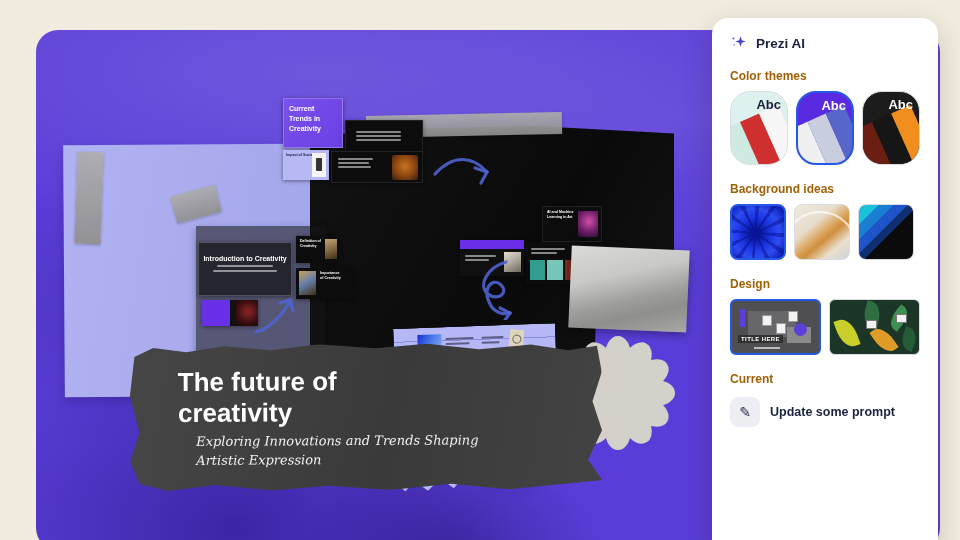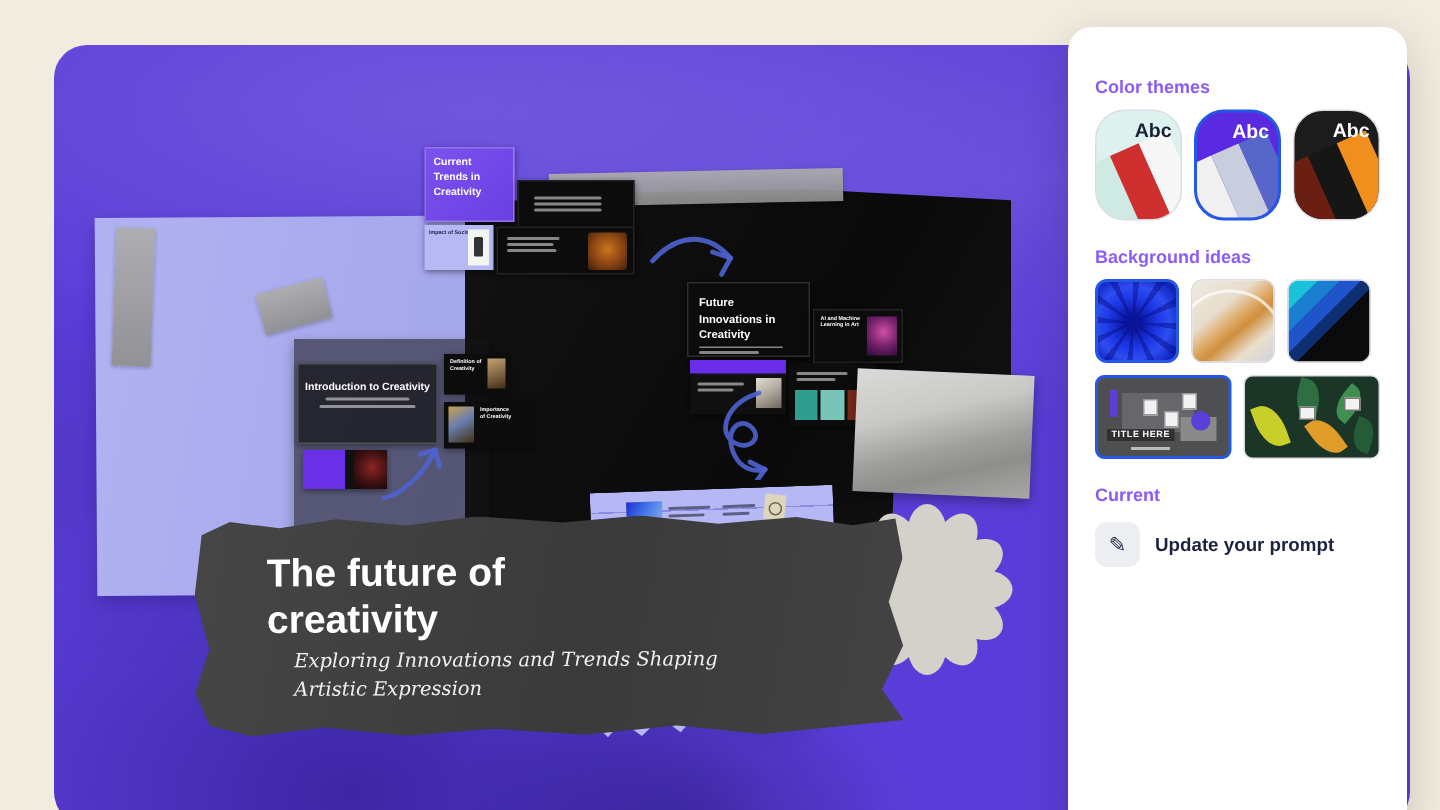--- a/index.html
+++ b/index.html
@@ -293,6 +293,14 @@
 </div>
 
 <div id="sidebar">
+  <div class="sb-header">
+    <svg width="18" height="18" viewBox="0 0 24 24">
+      <path d="M14 3l1.8 5.2L21 10l-5.2 1.8L14 17l-1.8-5.2L7 10l5.2-1.8z" fill="#4f46c8"></path>
+      <circle cx="4.6" cy="6" r="1.4" fill="#6a5ae0"></circle>
+        <circle cx="5.6" cy="14.5" r="1.1" fill="#8a7af0"></circle>
+    </svg>
+    <span class="sb-title">Prezi AI</span>
+  </div>
 
 
   <div class="sb-label">Color themes</div>

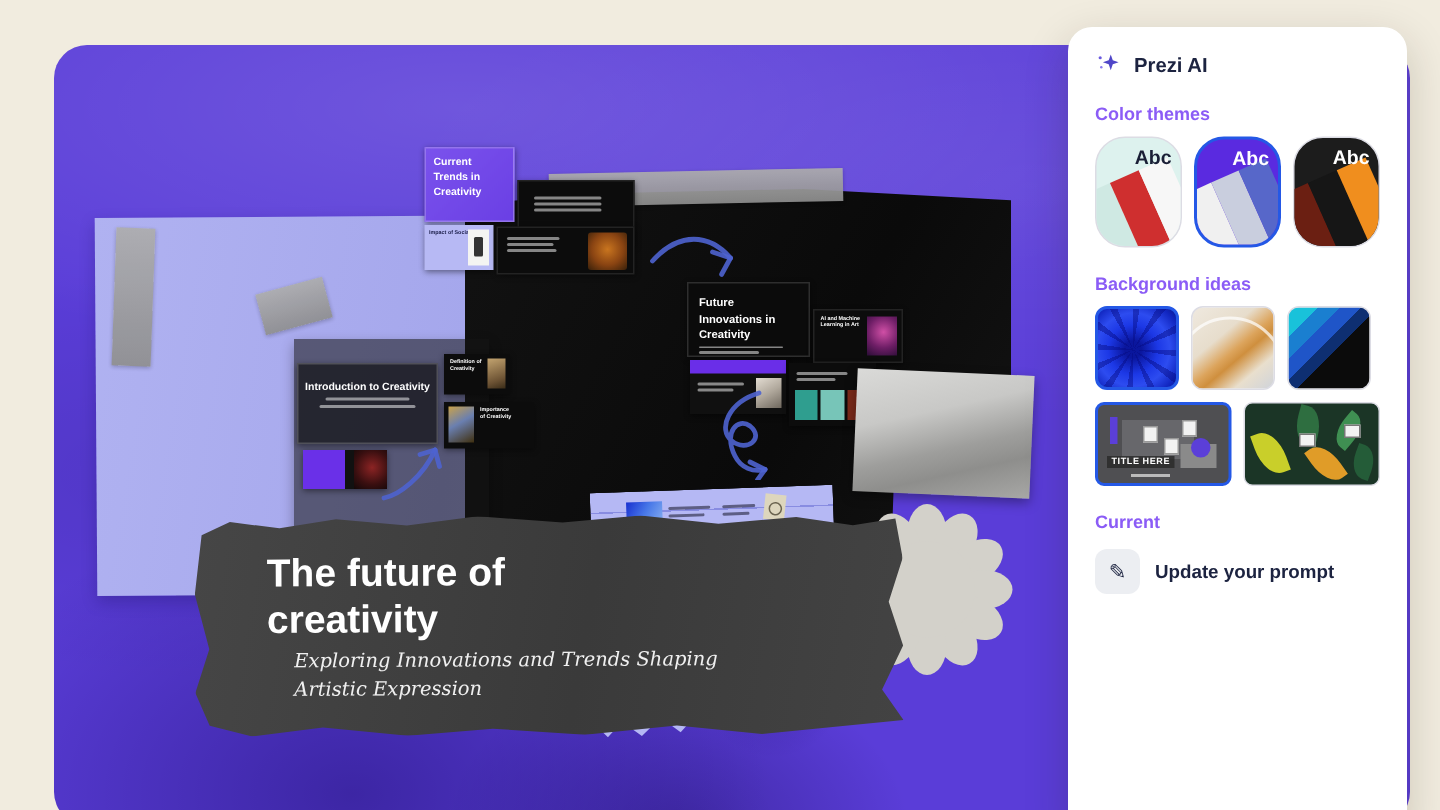--- a/index.html
+++ b/index.html
@@ -116,7 +116,7 @@
   .sb-title{font-size:13.5px;font-weight:700;color:#1c2340;}
   .bubble{margin-top:12px;background:#edebfb;border-radius:10px;padding:11px 12px;
     font-size:12.5px;line-height:1.45;color:#3c4058;}
-  .sb-label{margin-top:17px;font-size:12px;font-weight:700;color:#8b5cf6;}
+  .sb-label{margin-top:17px;font-size:12px;font-weight:700;color:#a16207;}
   .row{display:flex;gap:8px;margin-top:8px;}
   .theme-card{width:58px;height:74px;border-radius:20px;position:relative;overflow:hidden;
     border:1px solid #dcdce4;cursor:pointer;box-sizing:border-box;}

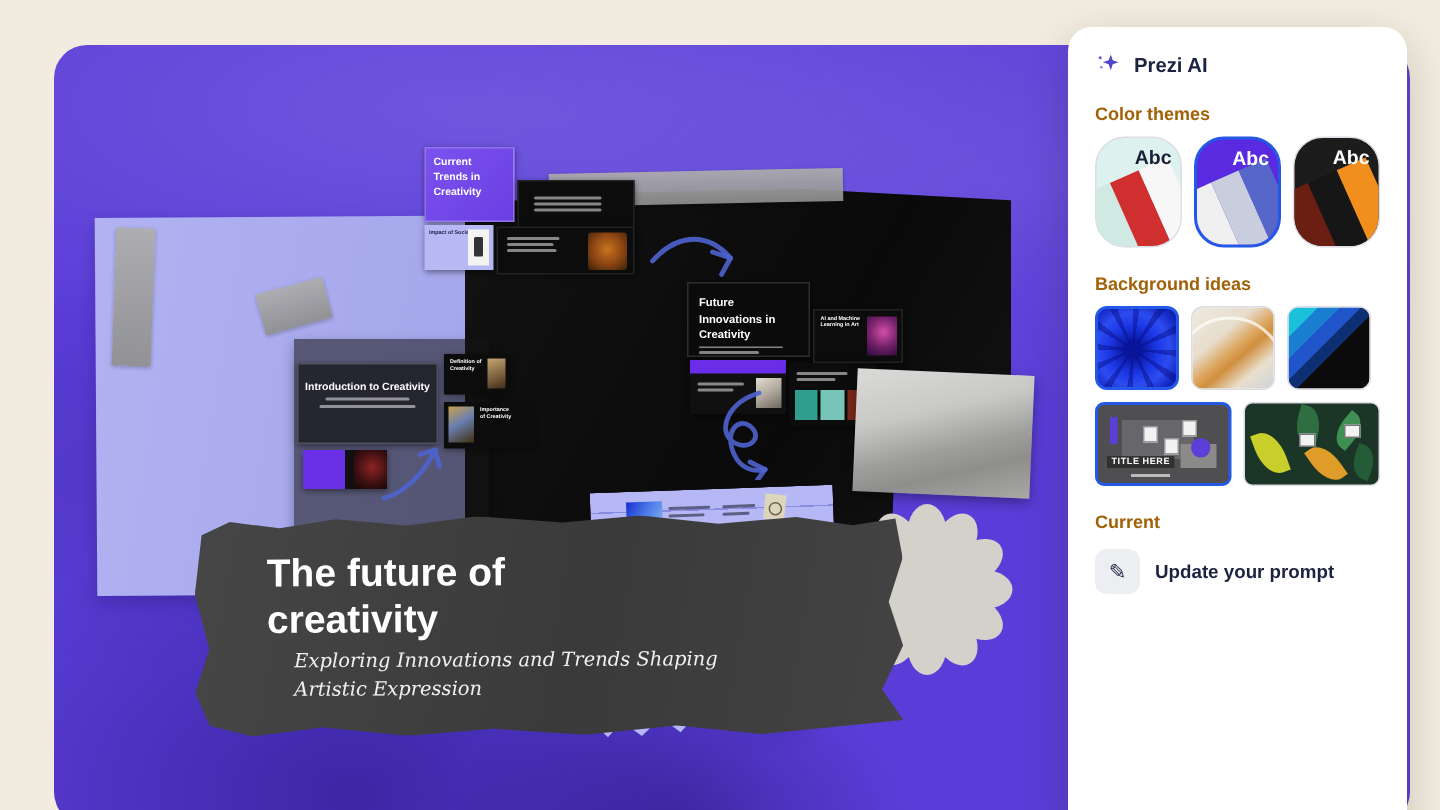--- a/index.html
+++ b/index.html
@@ -202,10 +202,6 @@
     <div class="in-below-img"></div>
   </div>
 
-  <div class="card fu-main">
-    <span>Future Innovations in Creativity</span>
-    <div class="b"></div><div class="b" style="width:60%"></div>
-  </div>
   <div class="card fu-ai">
     <div class="micro" style="width:150%">AI and Machine Learning in Art</div>
     <div class="fu-ai-img"></div>

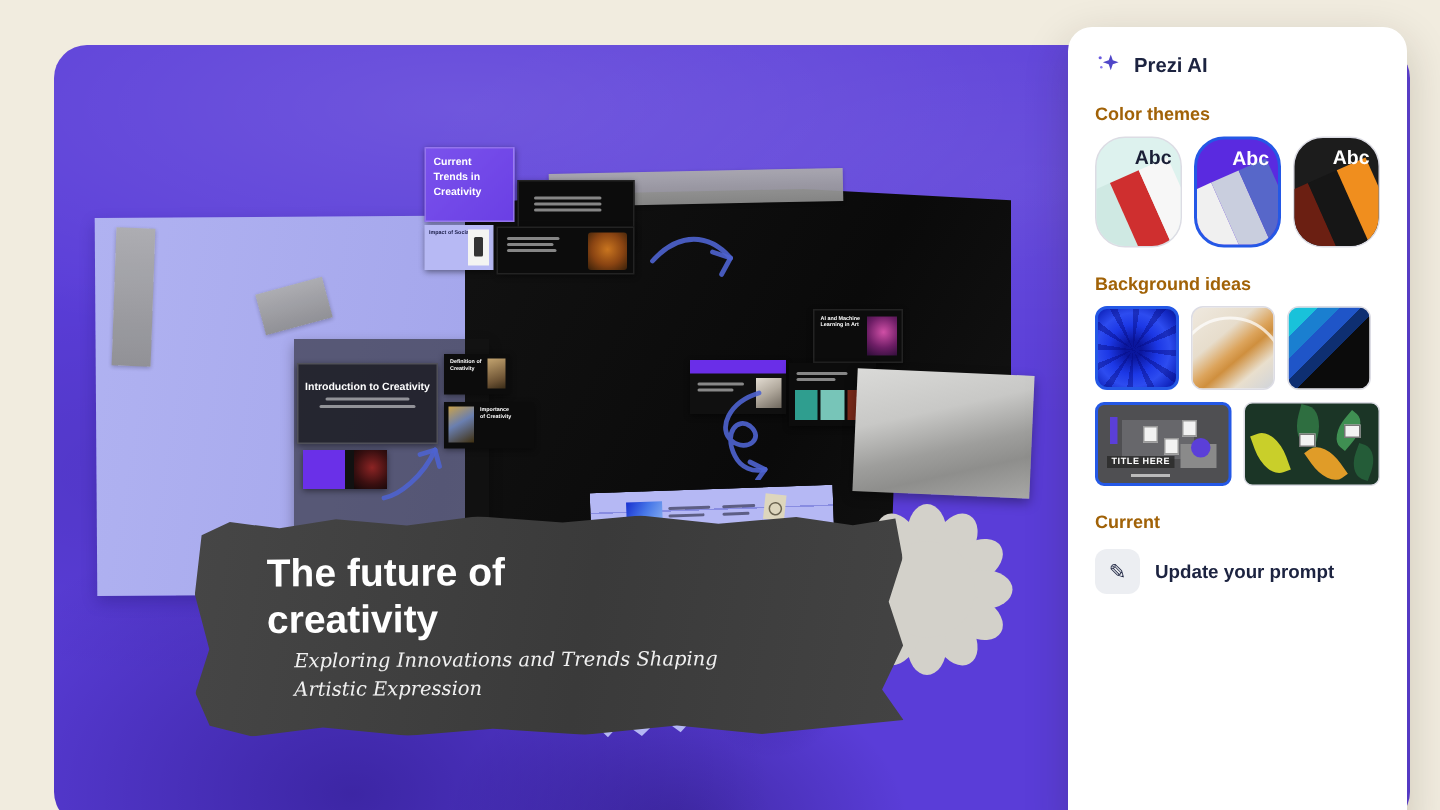--- a/index.html
+++ b/index.html
@@ -337,6 +337,7 @@
     <div class="bg-thumb bg3"></div>
   </div>
 
+  <div class="sb-label">Design</div>
   <div class="row">
     <div class="design-thumb d1 selected">
       <div class="d1-block"></div>

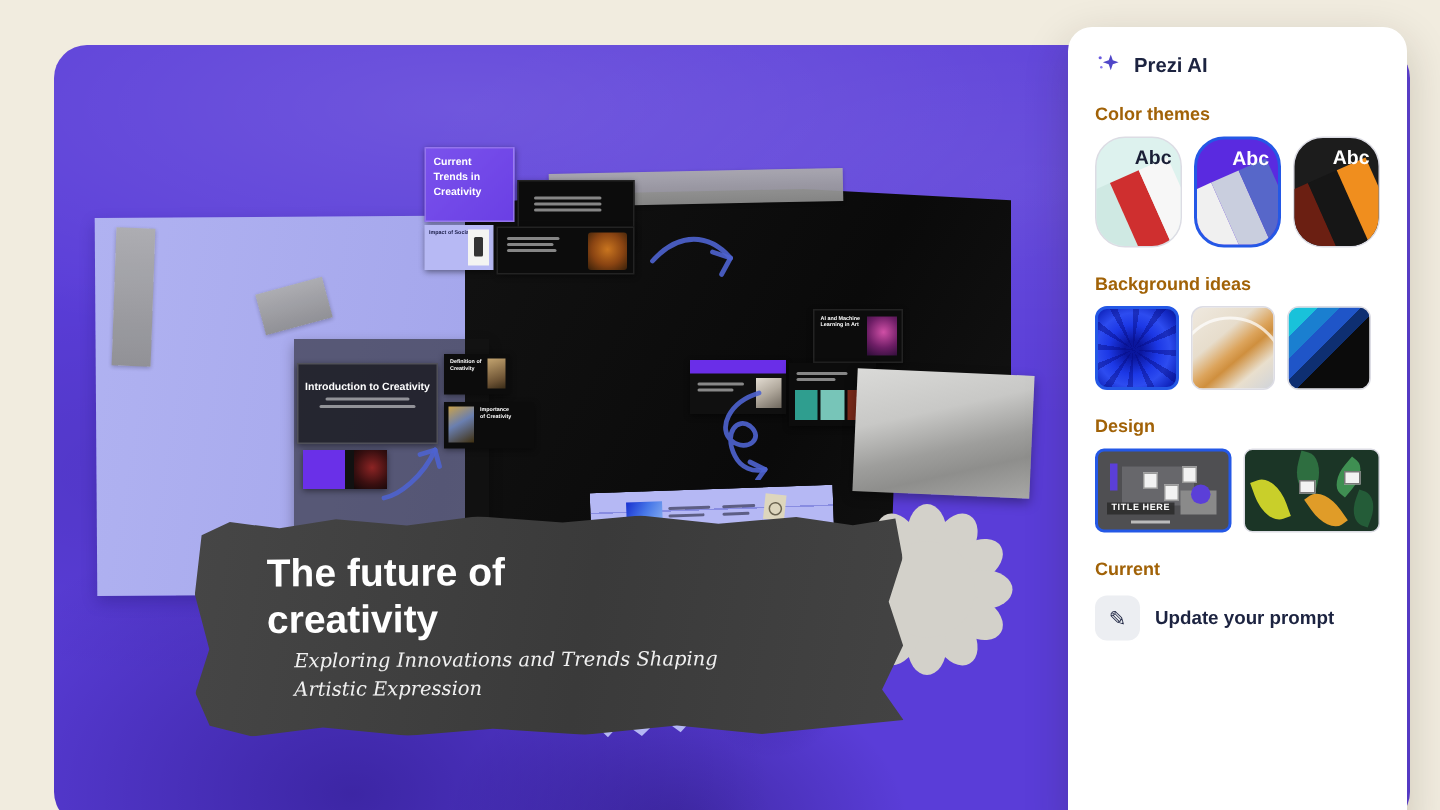--- a/index.html
+++ b/index.html
@@ -364,7 +364,7 @@
   <div class="sb-label">Current</div>
   <div class="action-item">
     <div class="action-icon">✎</div>
-    <span class="action-label">Update your prompt</span>
+    <span class="action-label">Update some prompt</span>
   </div>
 </div>
 

